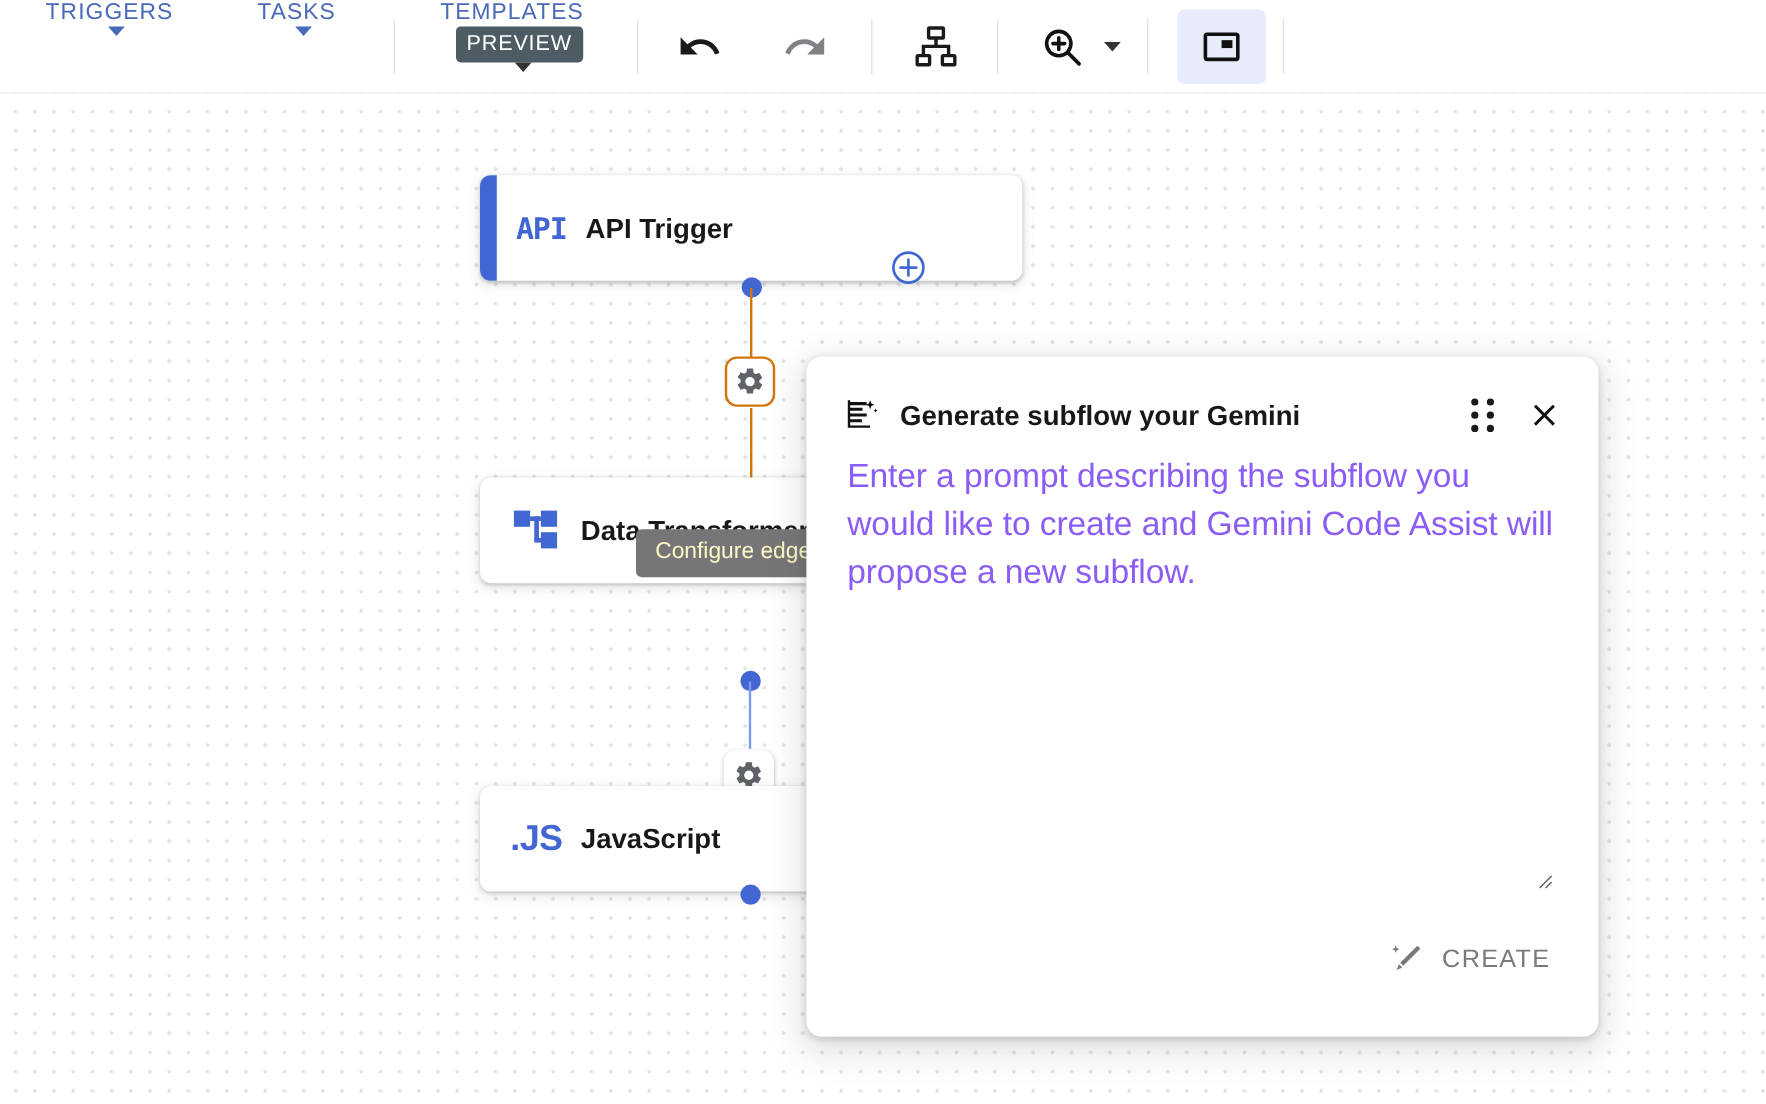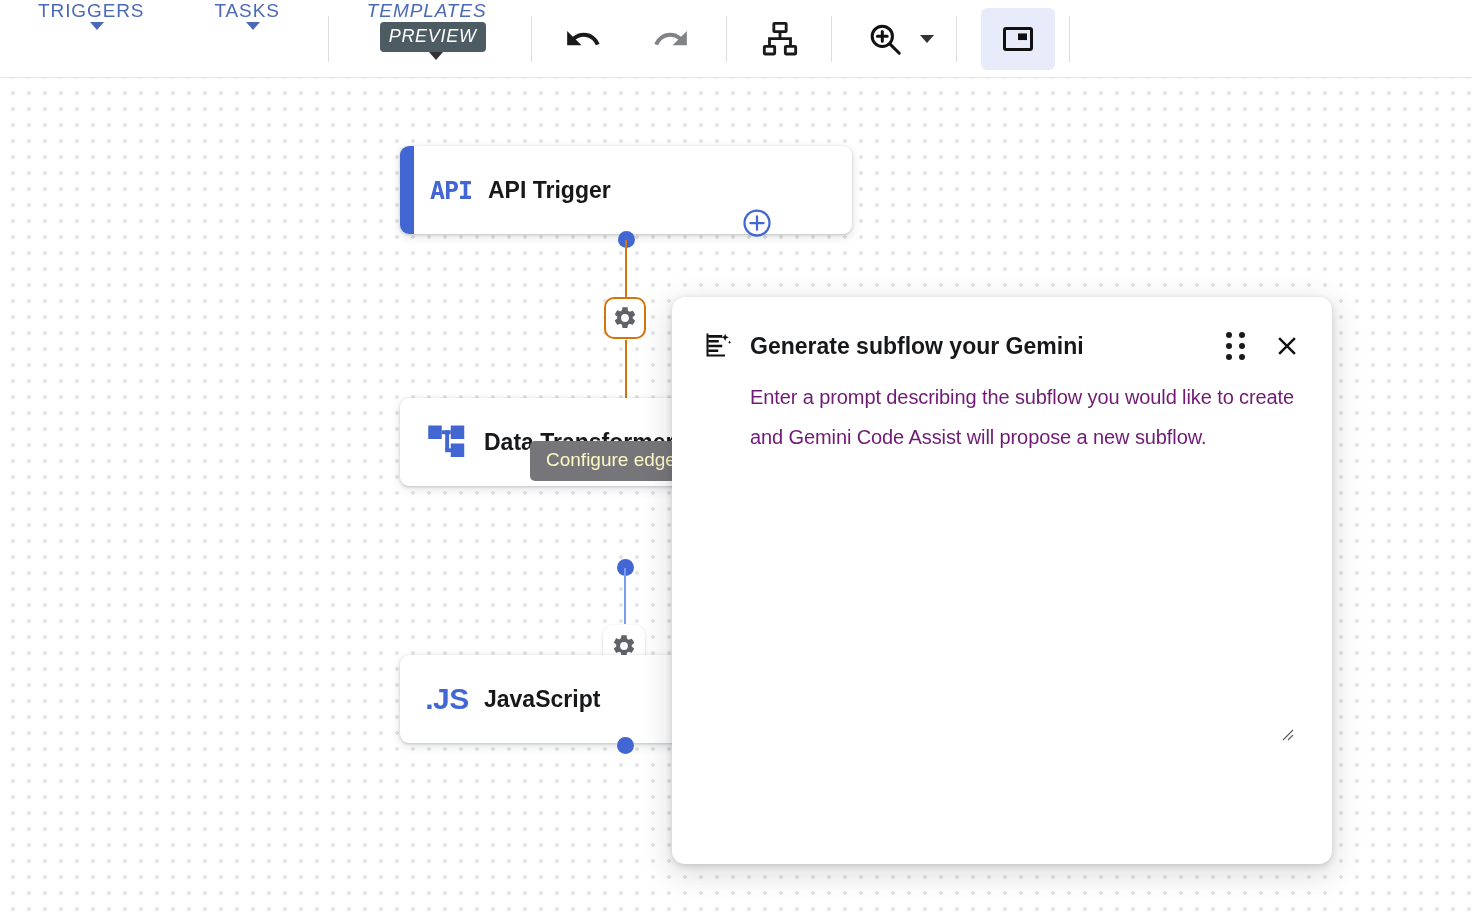--- a/index.html
+++ b/index.html
@@ -265,7 +265,7 @@
 
   <div class="tb-div" style="margin-left:34px;"></div>
 
-  <div class="tb-menu" style="margin-left:14px;font-style:italic;">
+  <div class="tb-menu" style="margin-left:14px;">
     <span class="lbl">TEMPLATES</span>
     <span id="preview-badge">PREVIEW</span>
     <span class="caret dark" style="margin-left:18px;"></span>

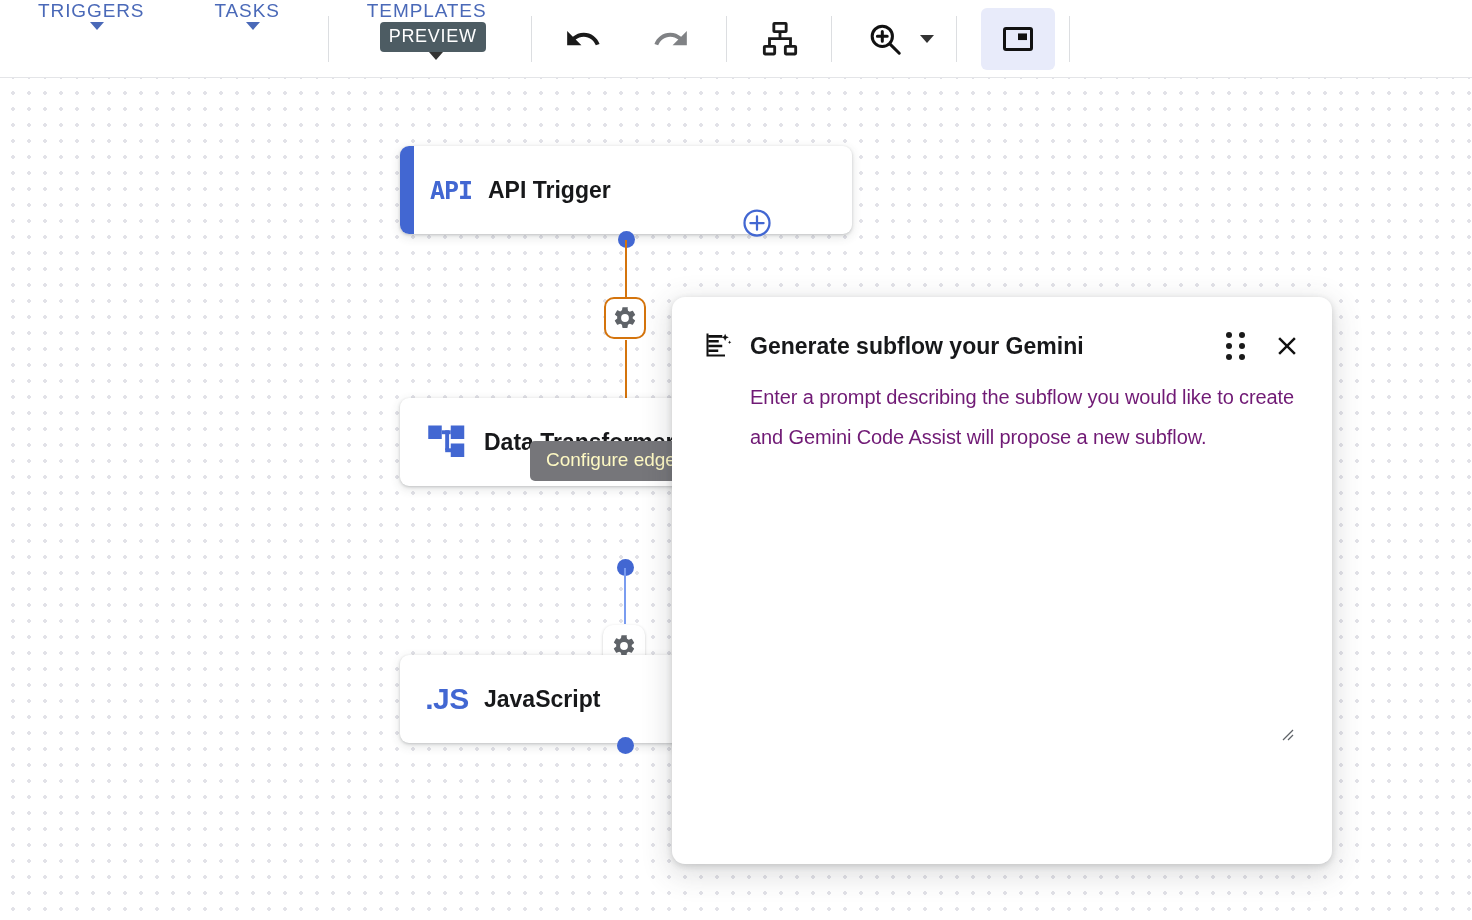--- a/index.html
+++ b/index.html
@@ -206,11 +206,10 @@
 
   #panel-desc {
     padding: 16px 34px 0 34px;
-    font-size: 20px;
+    font-size: 28px;
     line-height: 40px;
-    color: #701a75;
+    color: #8b5cf6;
     letter-spacing: -0.1px;
-    margin-left: 44px;
   }
 
   #subflow-textarea {

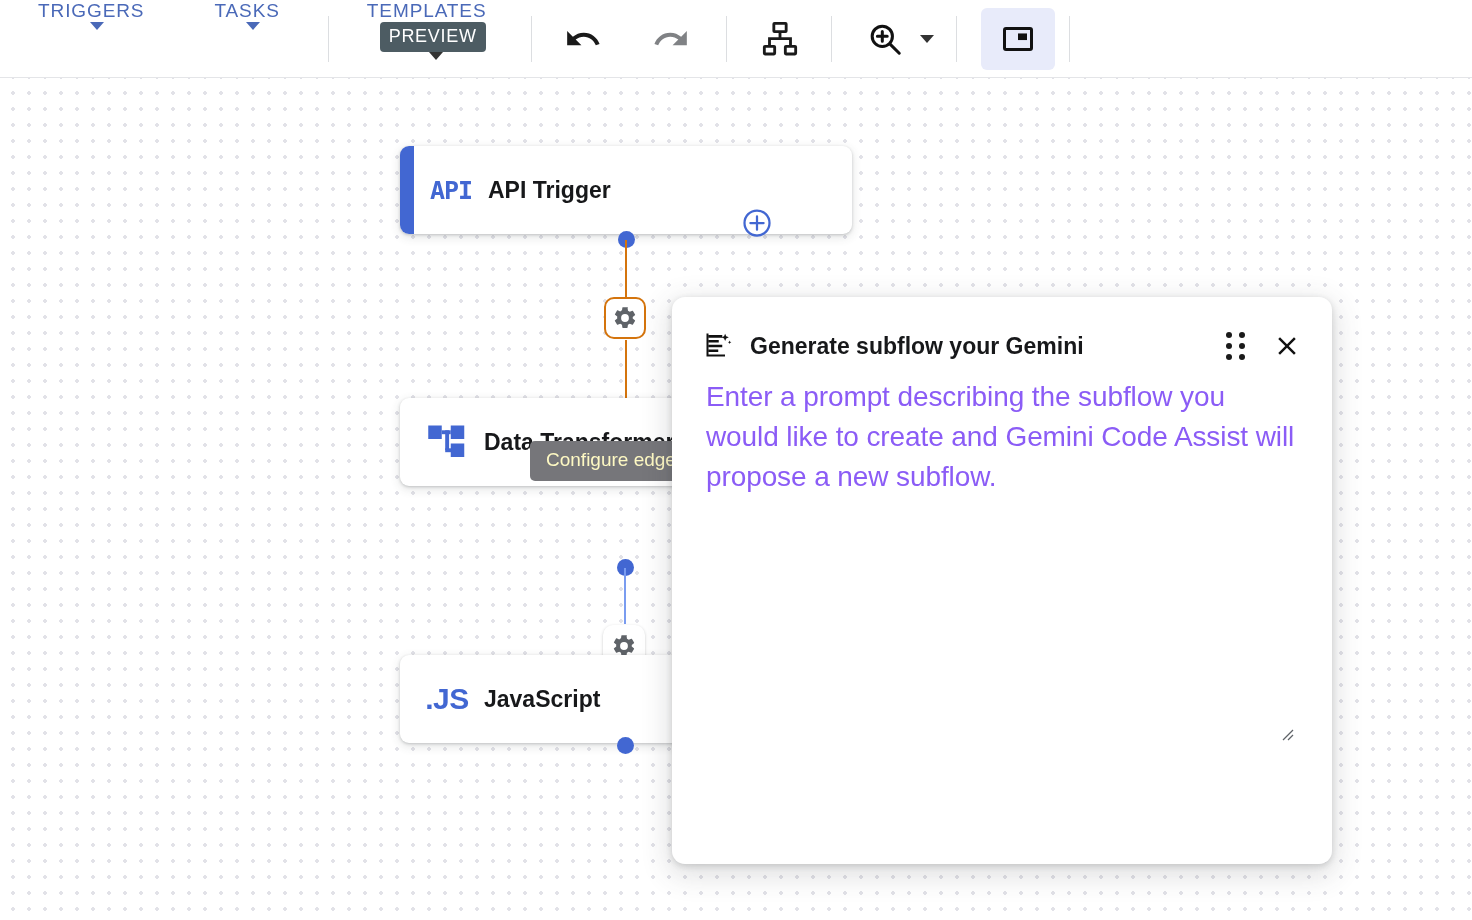--- a/index.html
+++ b/index.html
@@ -429,6 +429,15 @@
     </g>
   </svg>
 
+  <div id="create-button">
+    <svg width="30" height="30" viewBox="0 0 24 24">
+      <g fill="#77797c">
+        <path d="M4.1 2.3l.72 1.78 1.78.72-1.78.72-.72 1.78-.72-1.78-1.78-.72 1.78-.72z"></path>
+        <path d="M19.1 3.0c-.3-.3-.8-.3-1.1 0L7.1 13.9l2.0 2.0L20.0 5.0c.3-.3.3-.8 0-1.1l-.9-.9z M6.3 14.8l-1.7 3.9 3.9-1.7-2.2-2.2z"></path>
+      </g>
+    </svg>
+    <span id="create-label">CREATE</span>
+  </div>
 </div>
 
 </body></html>

